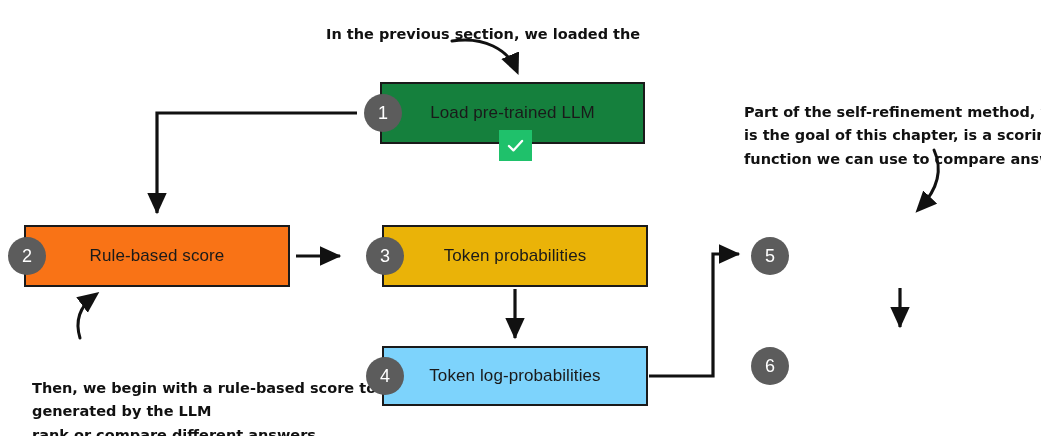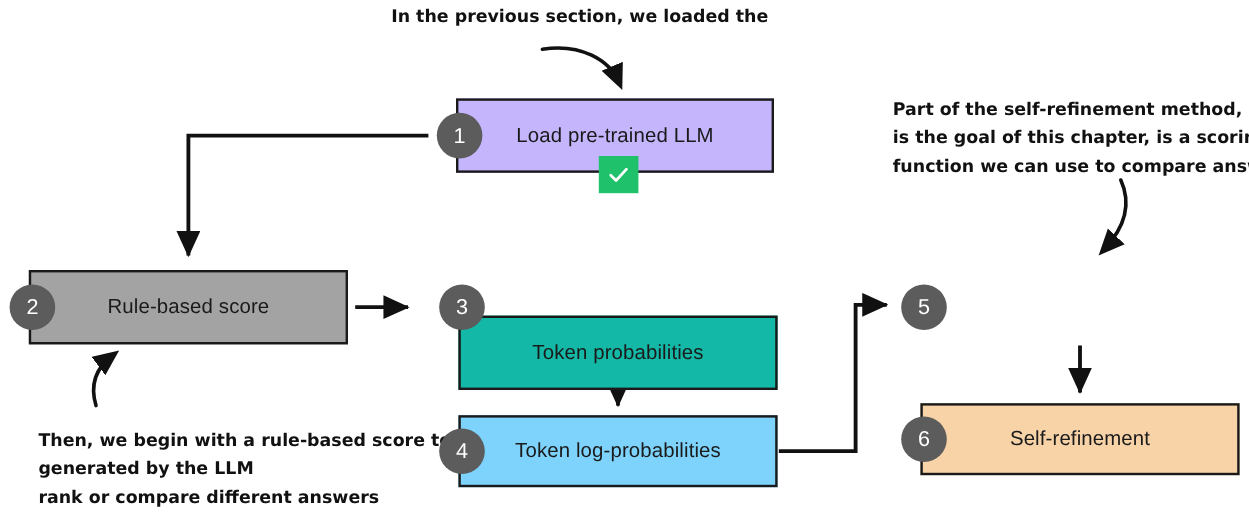--- a/index.html
+++ b/index.html
@@ -66,6 +66,7 @@
     font-size: 14.5px;
     line-height: 1.62;
     color: #111111;
+    margin-top: 20px;
   }
   .annotation div { white-space: nowrap; }
   

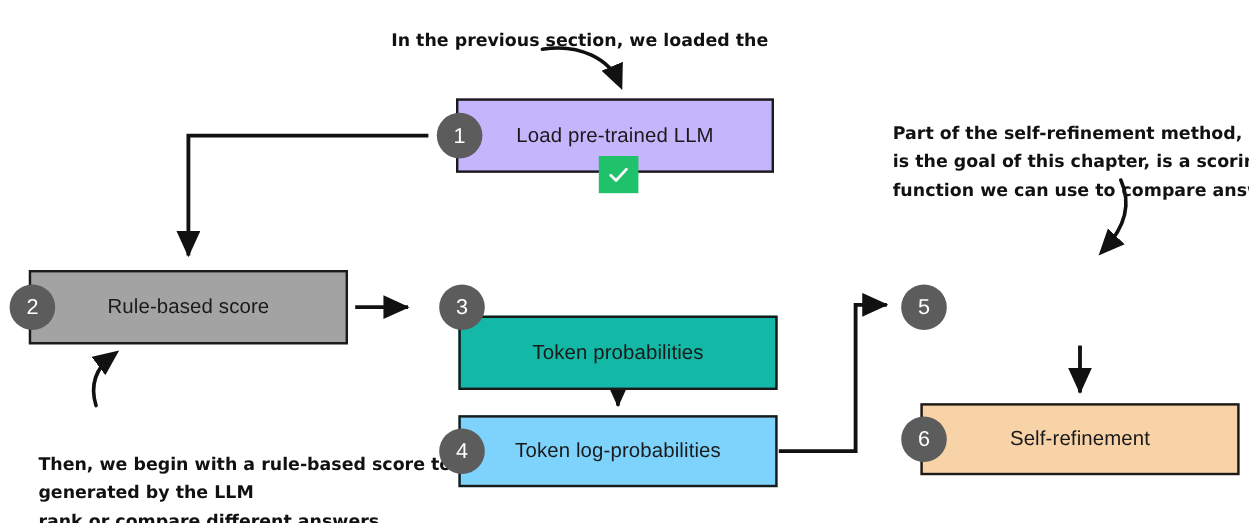--- a/index.html
+++ b/index.html
@@ -127,7 +127,7 @@
     </g>
   </svg>
 
-  <div class="node" style="left:380px; top:82px; width:265px; height:62px; background:#c4b5fd; z-index:3;">
+  <div class="node" style="left:380px; top:82px; width:265px; height:62px; background:#15803d; z-index:3;">
     <span class="node-label">Load pre-trained LLM</span>
   </div>
   <div class="badge" style="left:364px; top:94px;">

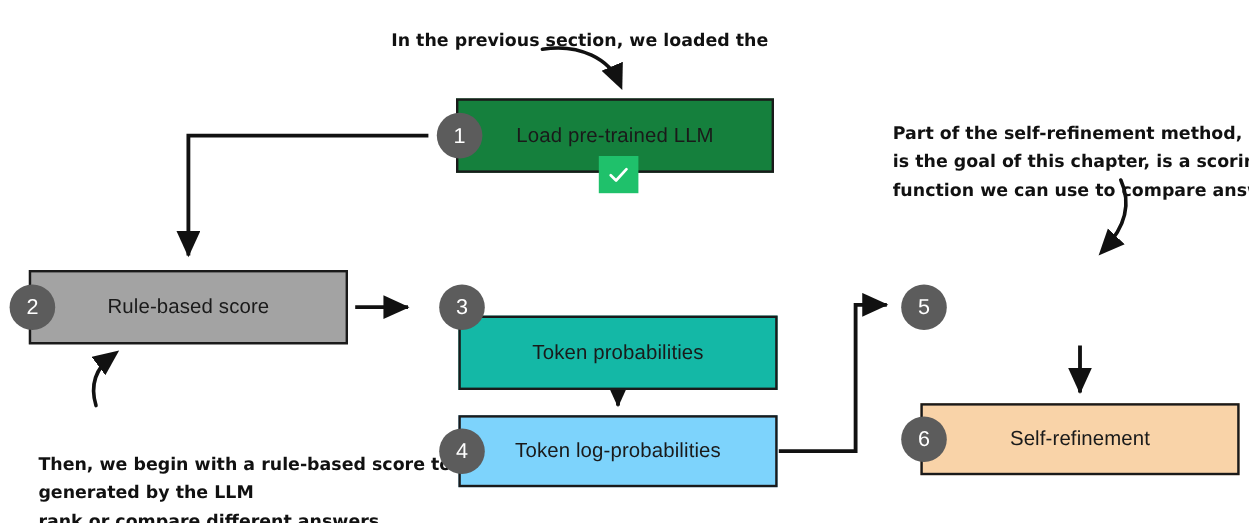--- a/index.html
+++ b/index.html
@@ -139,7 +139,7 @@
     </svg>
   </div>
 
-  <div class="node" style="left:24px; top:225px; width:266px; height:62px; background:#a3a3a3; z-index:3;">
+  <div class="node" style="left:24px; top:225px; width:266px; height:62px; background:#f97316; z-index:3;">
     <span class="node-label">Rule-based score</span>
   </div>
   <div class="badge" style="left:8px; top:237px;">

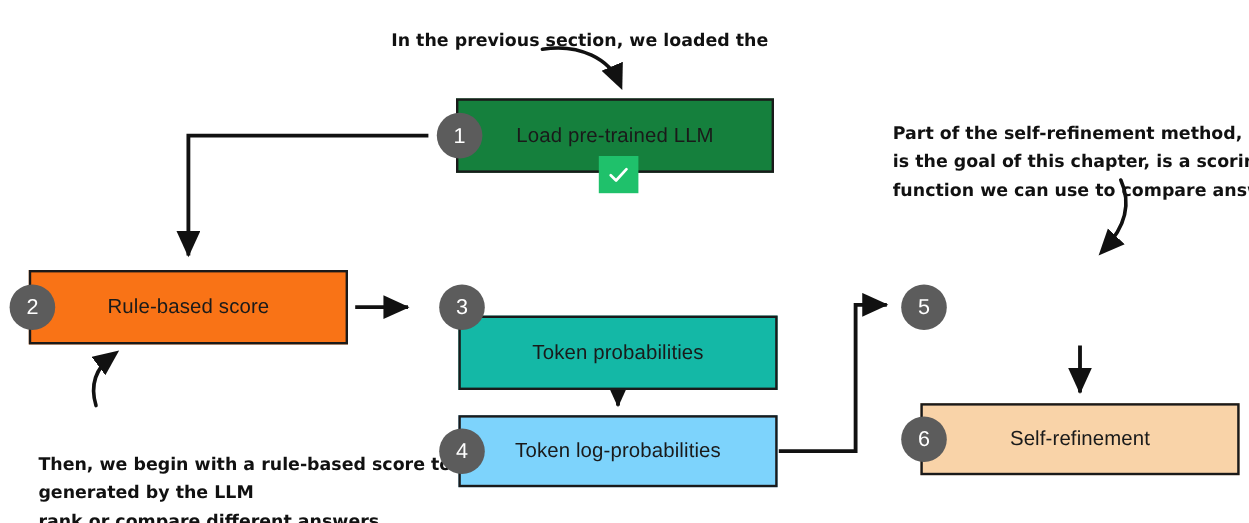--- a/index.html
+++ b/index.html
@@ -146,7 +146,7 @@
     <span>2</span>
   </div>
 
-  <div class="node" style="left:382px; top:225px; width:266px; height:62px; background:#14b8a6; z-index:3;margin-top:38px;">
+  <div class="node" style="left:382px; top:225px; width:266px; height:62px; background:#eab308; z-index:3;">
     <span class="node-label">Token probabilities</span>
   </div>
   <div class="badge" style="left:366px; top:237px;">

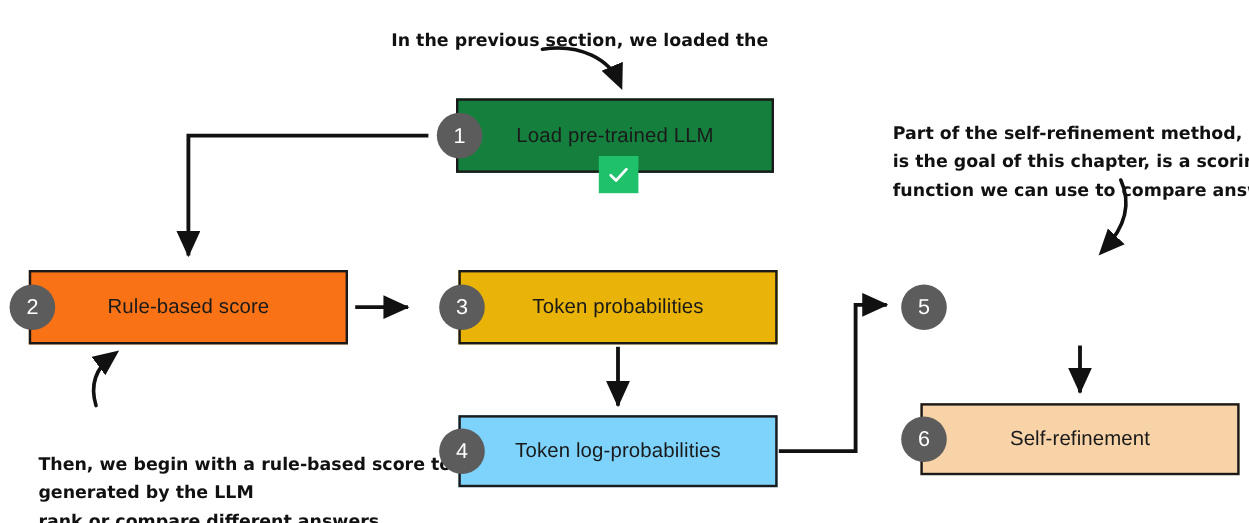--- a/index.html
+++ b/index.html
@@ -164,9 +164,6 @@
     <span>5</span>
   </div>
 
-  <div class="node" style="left:767px; top:336px; width:266px; height:60px; background:#f9d3a8; z-index:3;">
-    <span class="node-label">Self-refinement</span>
-  </div>
   <div class="badge" style="left:751px; top:347px;">
     <span>6</span>
   </div>

